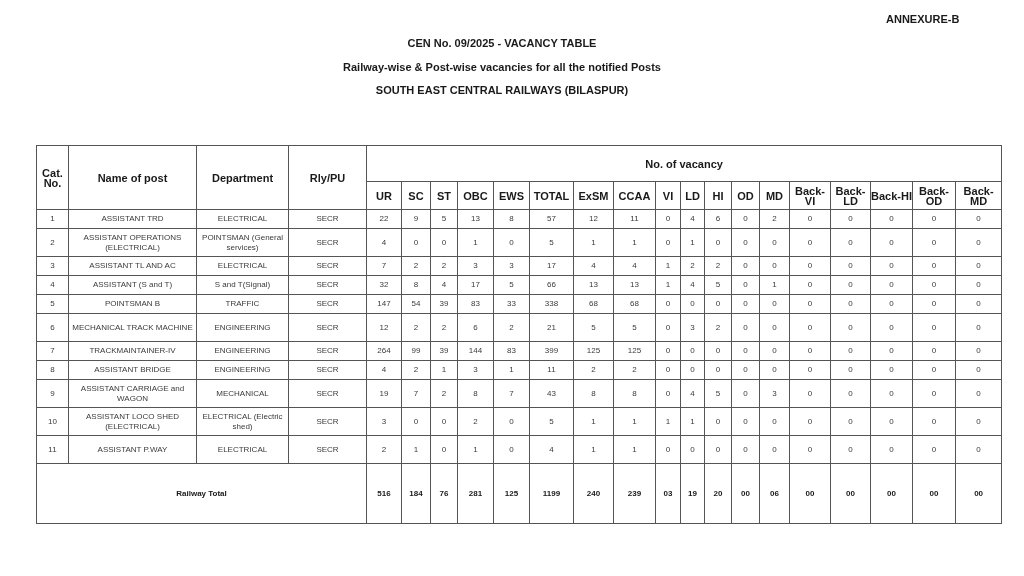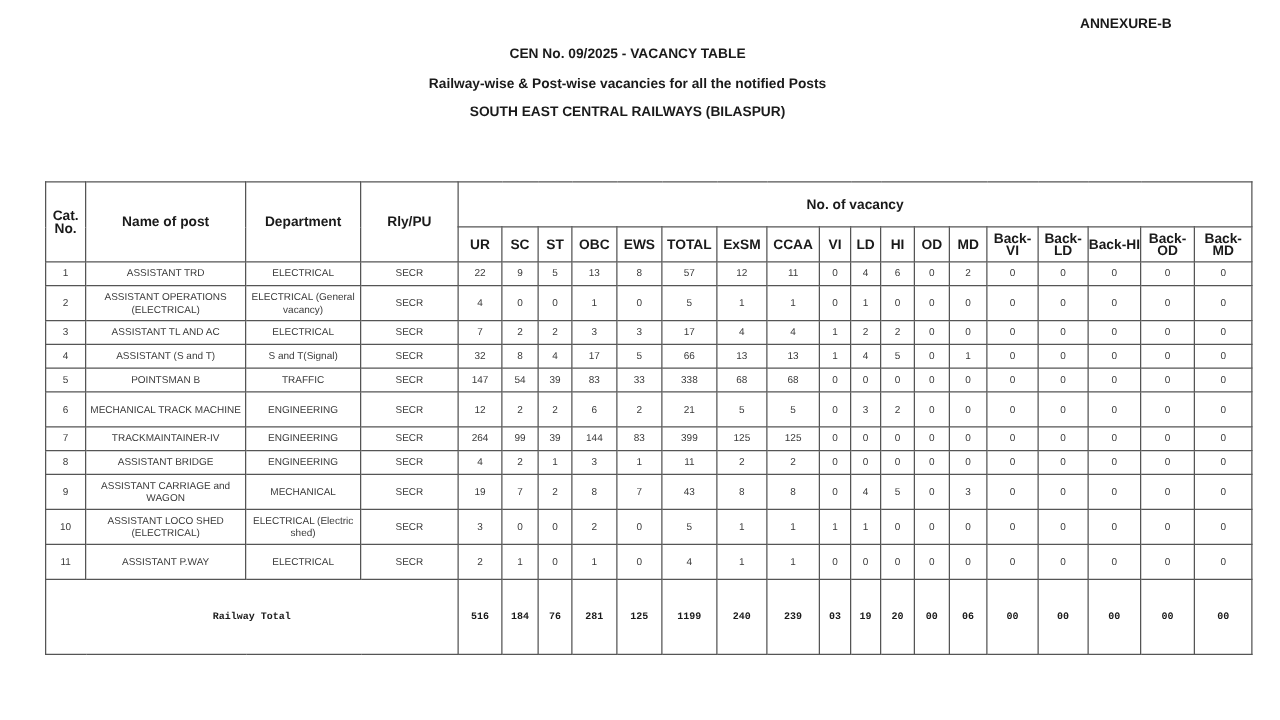--- a/index.html
+++ b/index.html
@@ -5,7 +5,7 @@
   html, body { margin: 0; padding: 0; background: #ffffff; }
   body { width: 1024px; height: 576px; position: relative; overflow: hidden;
          font-family: "Liberation Sans", sans-serif; color: #2a2a2a; }
-  .annex { position: absolute; top: 13px; left: 864px; font-size: 11px; font-weight: bold; color: #1a1a1a; }
+  .annex { position: absolute; top: 13px; left: 886px; font-size: 11px; font-weight: bold; color: #1a1a1a; }
   .title { position: absolute; left: 0; width: 1024px; text-align: center; font-weight: bold; font-size: 11px; color: #1a1a1a; }
   .t1 { top: 37px; left: -10px; }
   .t2 { top: 61px; left: -10px; }

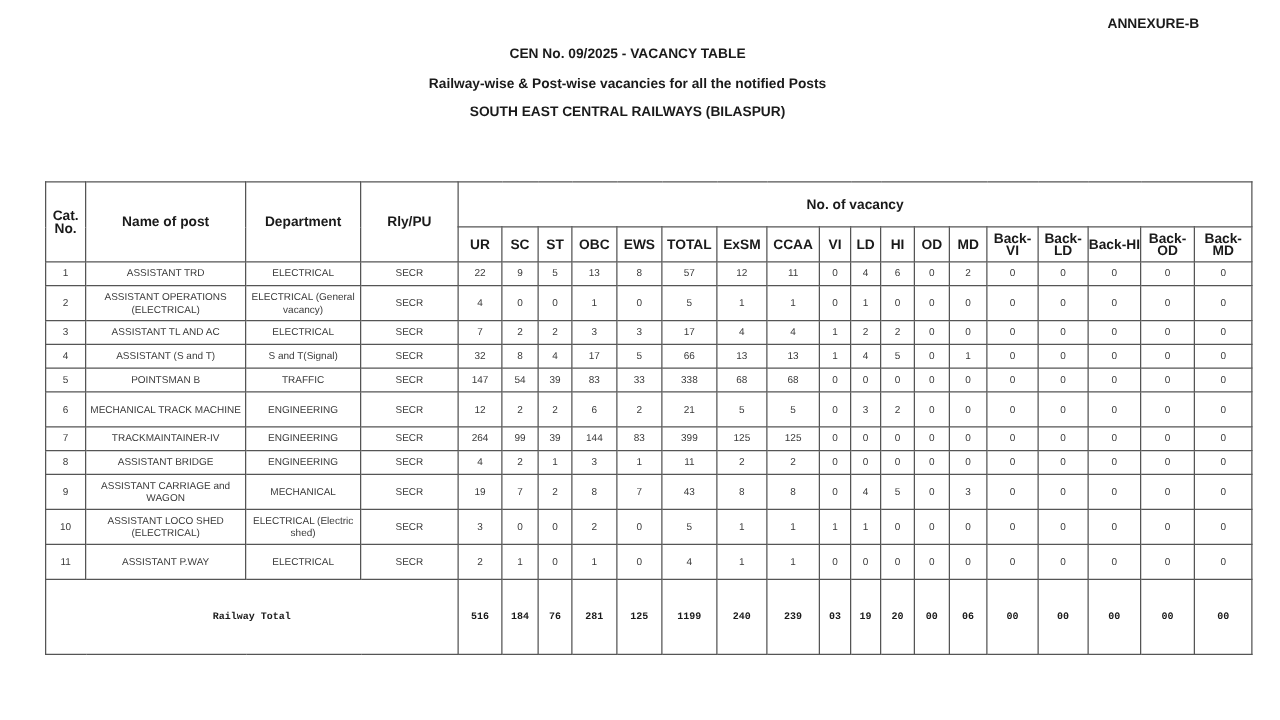--- a/index.html
+++ b/index.html
@@ -112,7 +112,7 @@
       <tr class="r">
         <td>2</td>
         <td>ASSISTANT OPERATIONS (ELECTRICAL)</td>
-        <td>ELECTRICAL (General vacancy)</td>
+        <td>POINTSMAN (General services)</td>
         <td>SECR</td>
         <td>4</td>
         <td>0</td>

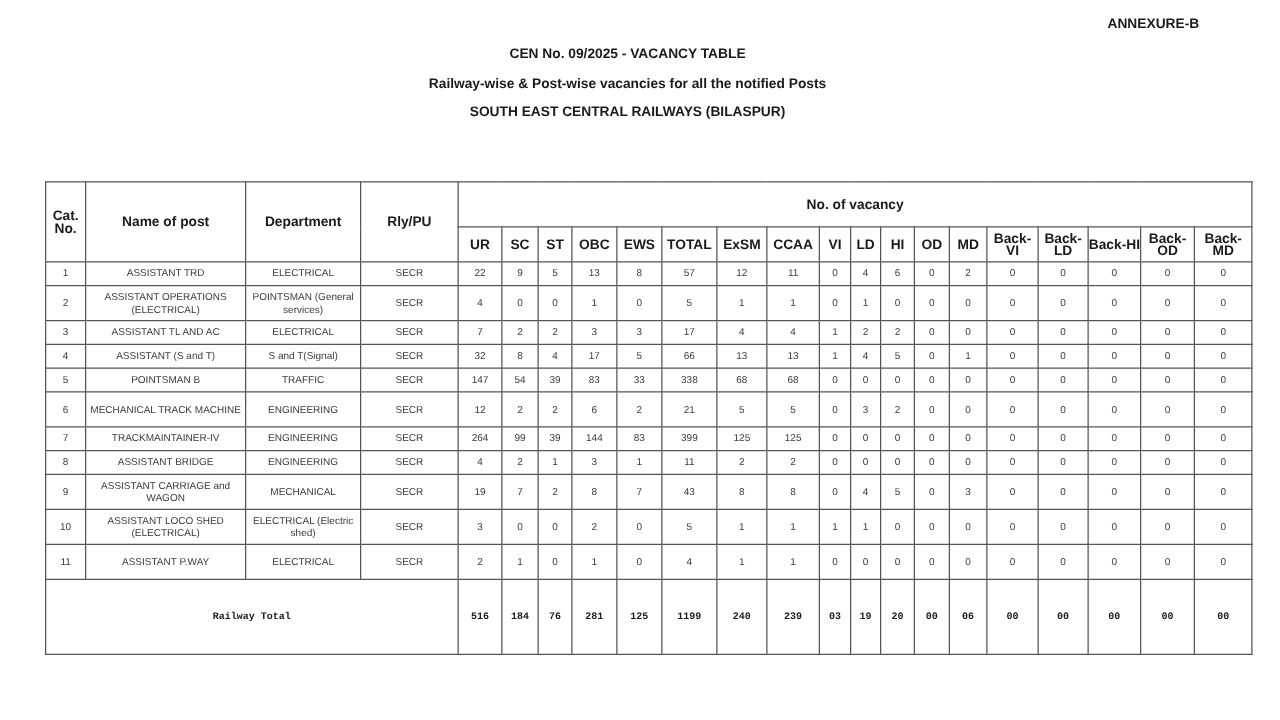--- a/index.html
+++ b/index.html
@@ -19,7 +19,7 @@
   tr.r { height: 28px; }
   tr.rs { height: 19px; }
   tr.tot { height: 60px; }
-  tr.tot td { font-weight: bold; color: #1a1a1a; font-family: Liberation Mono, monospace; }
+  tr.tot td { font-weight: bold; color: #1a1a1a; }
   th.novac { text-align: center; }
 </style>
 </head>

